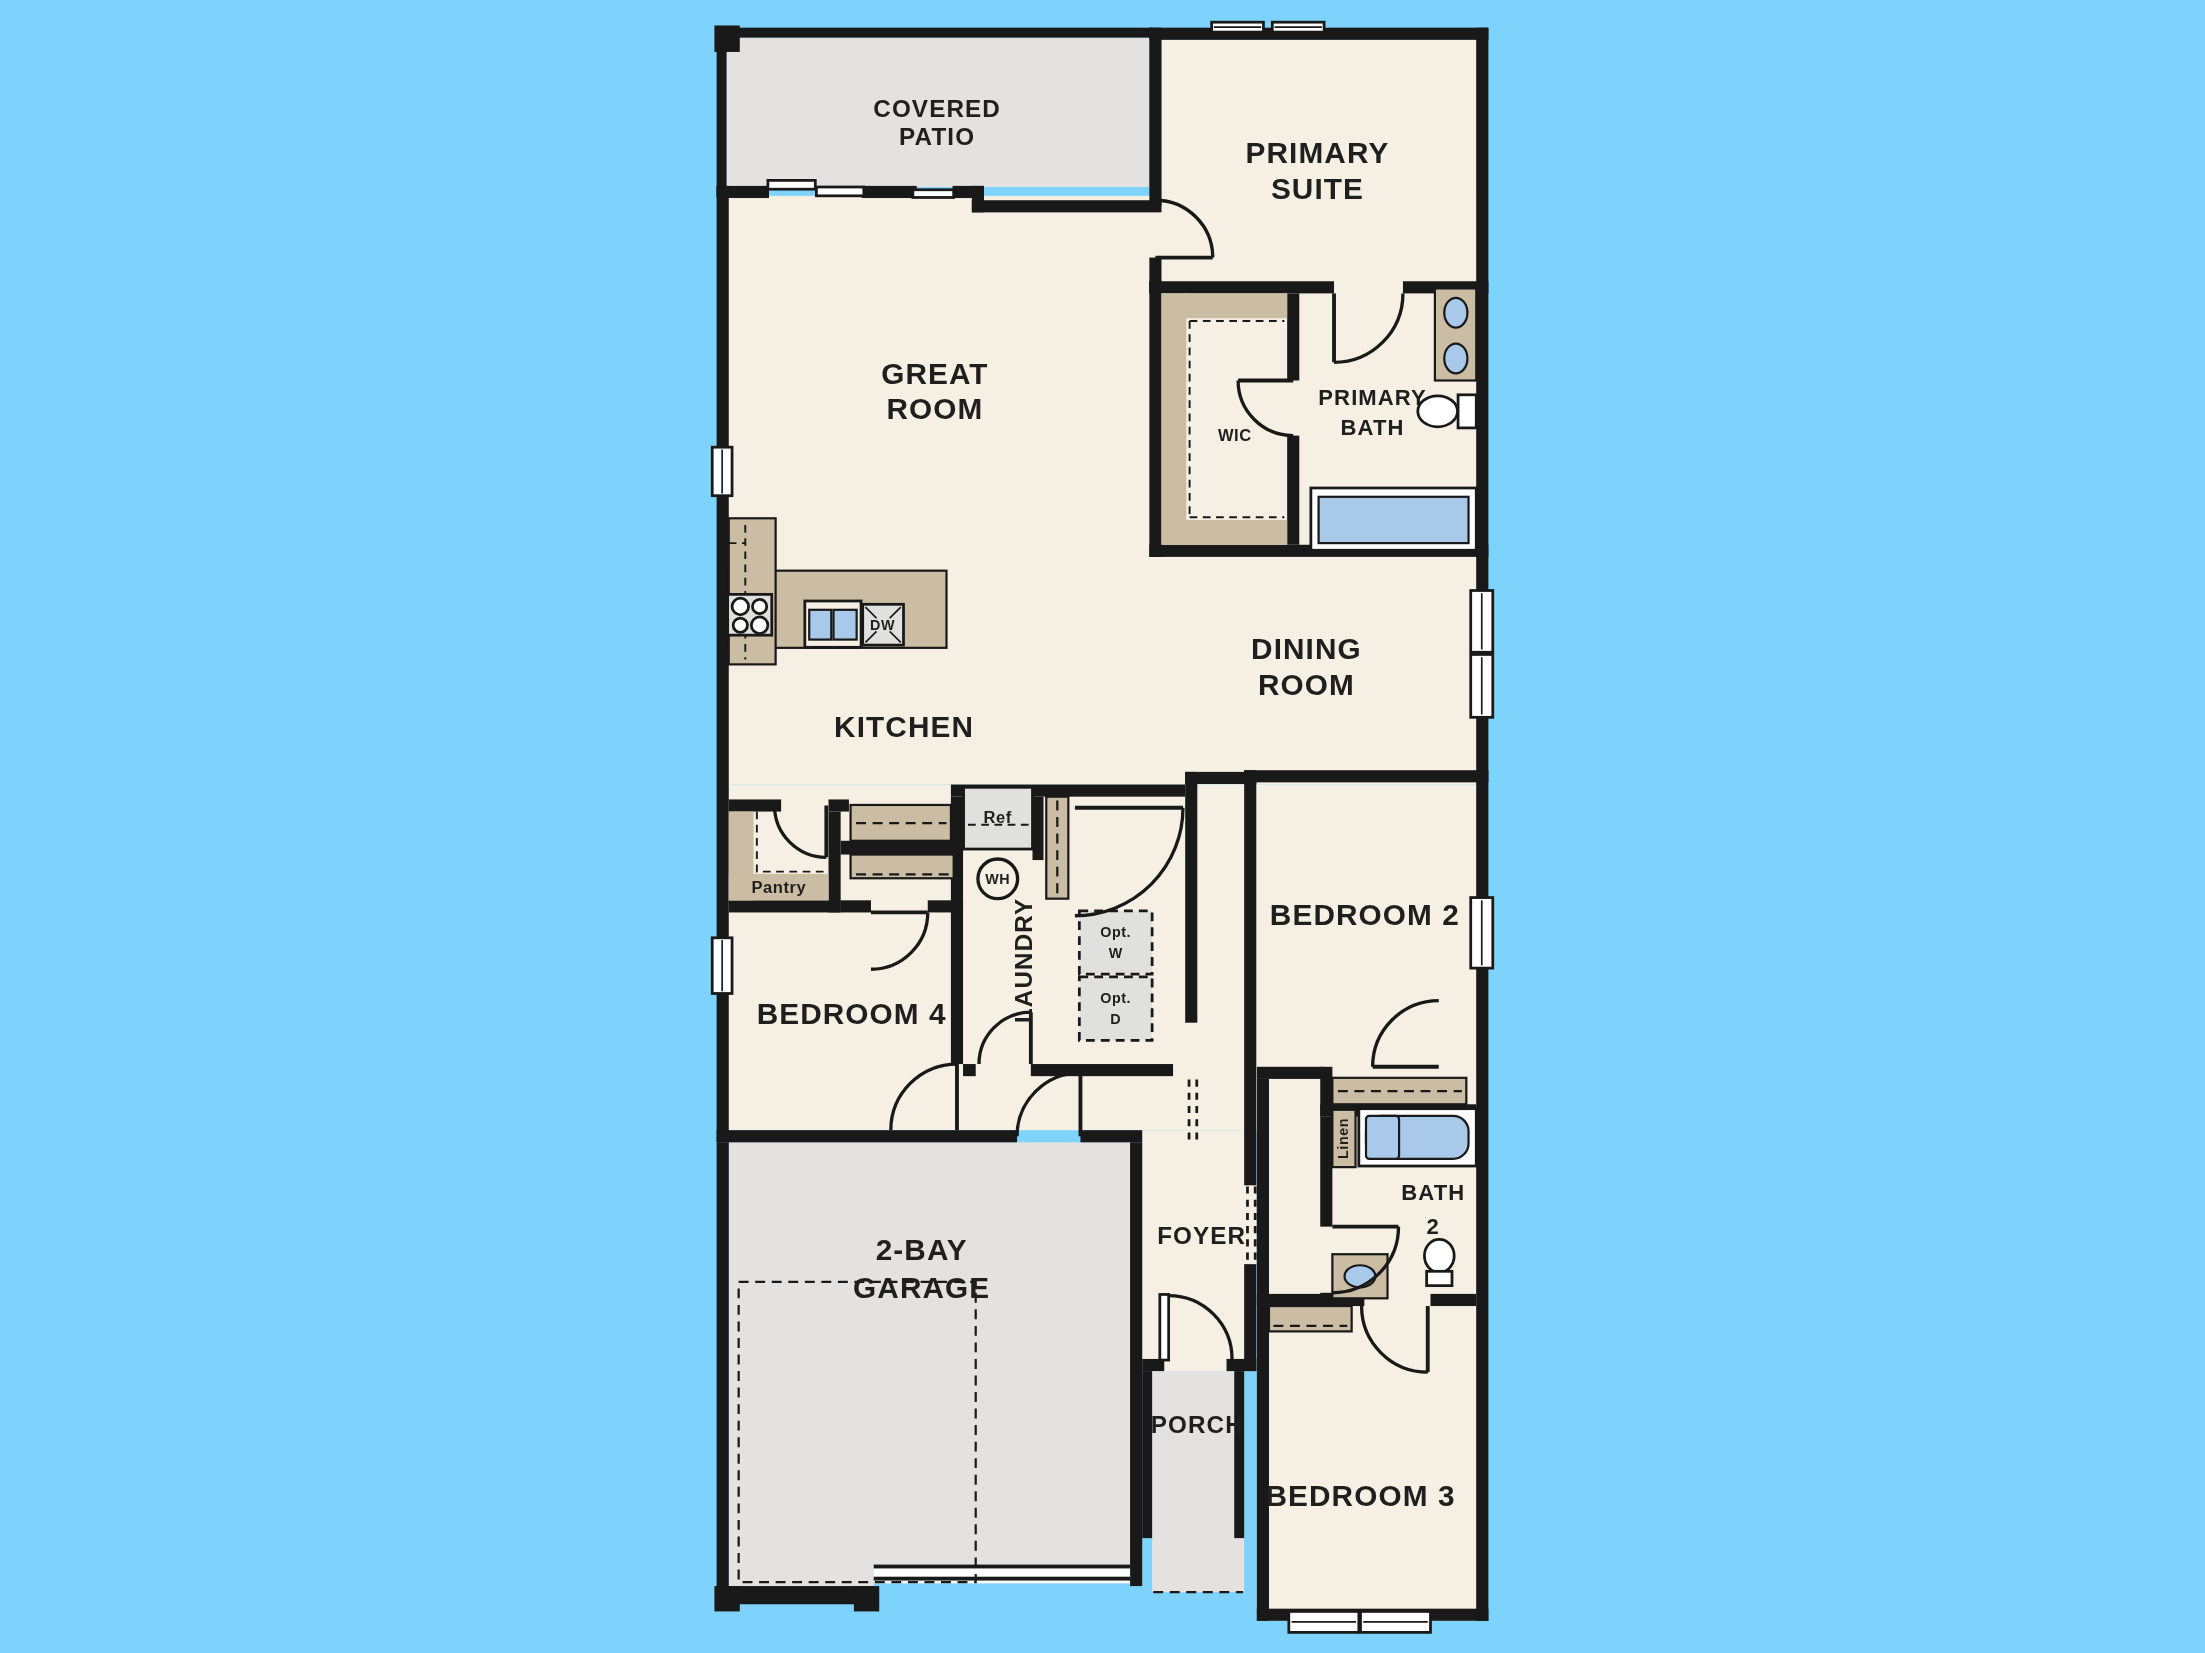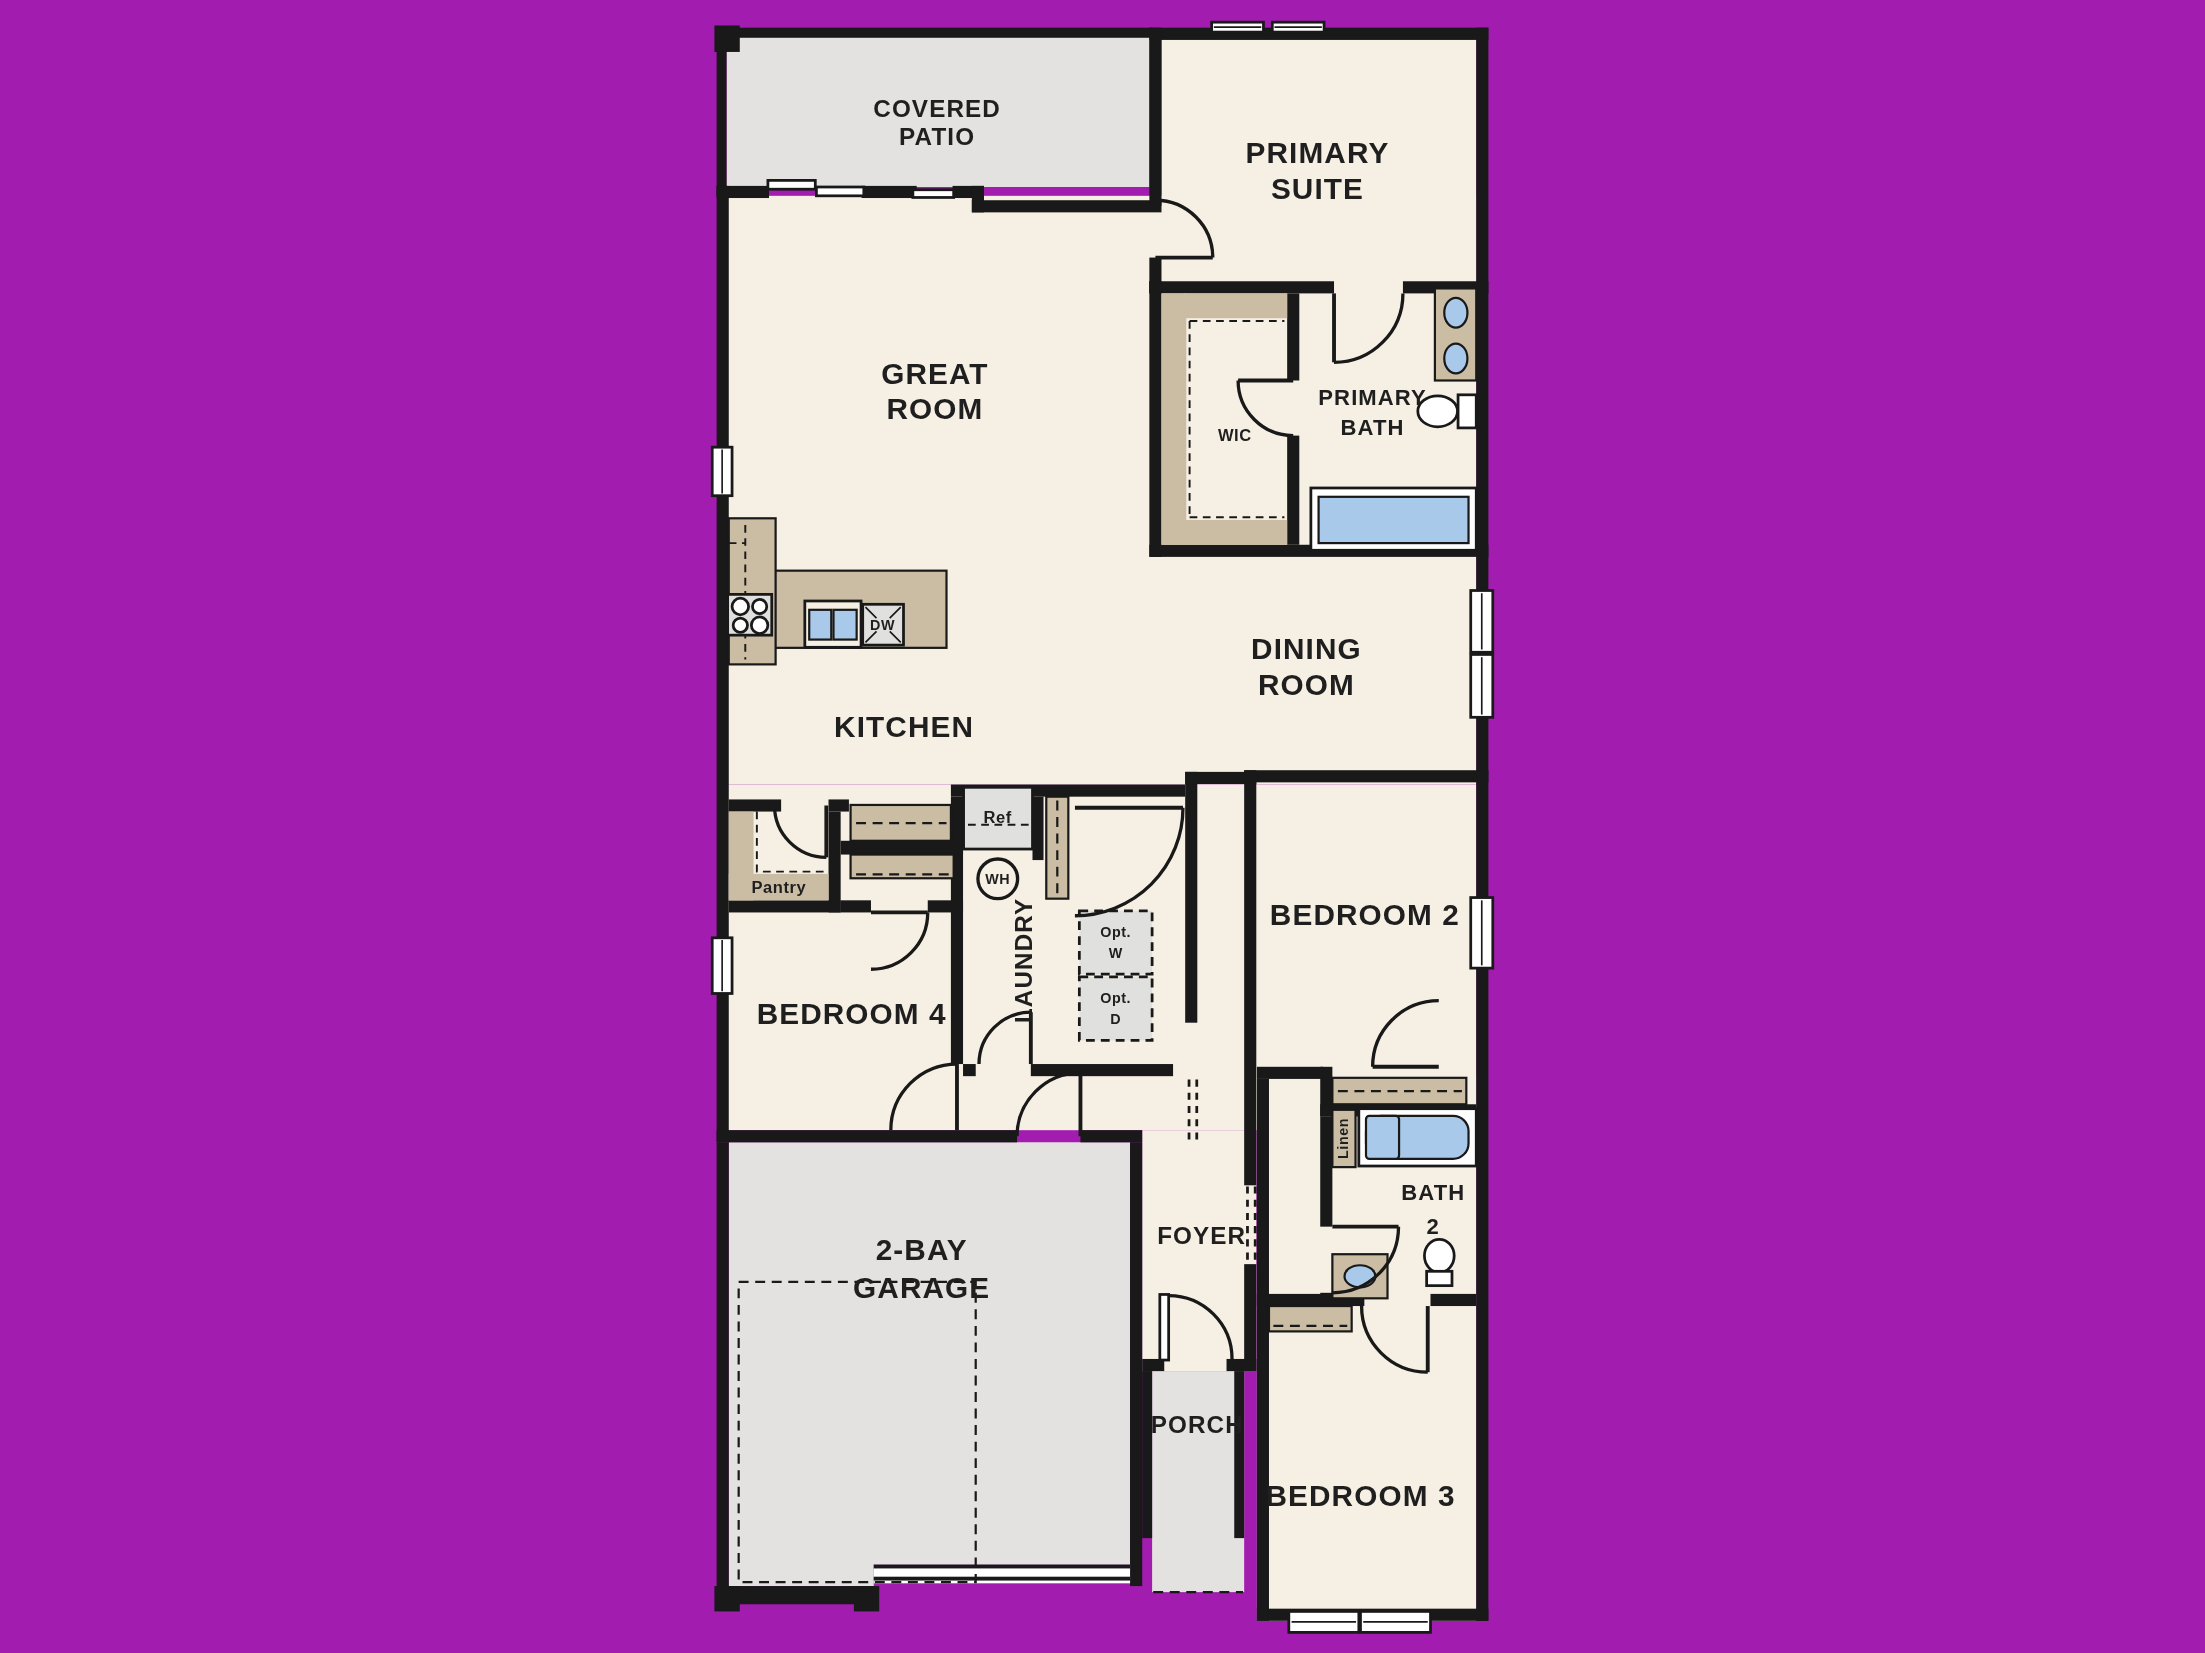--- a/index.html
+++ b/index.html
@@ -3,7 +3,7 @@
 <meta charset="utf-8">
 <style>
   html,body{margin:0;padding:0;background:#ffffff;width:2205px;height:1654px;}
-  #stage{position:relative;width:2205px;height:1654px;background:#a21caf;font-family:"Liberation Sans",sans-serif;}
+  #stage{position:relative;width:2205px;height:1654px;background:#7dd3fc;font-family:"Liberation Sans",sans-serif;}
   svg{position:absolute;left:0;top:0;}
   .wall{fill:var(--wall);}
   .cream{fill:var(--room);}

